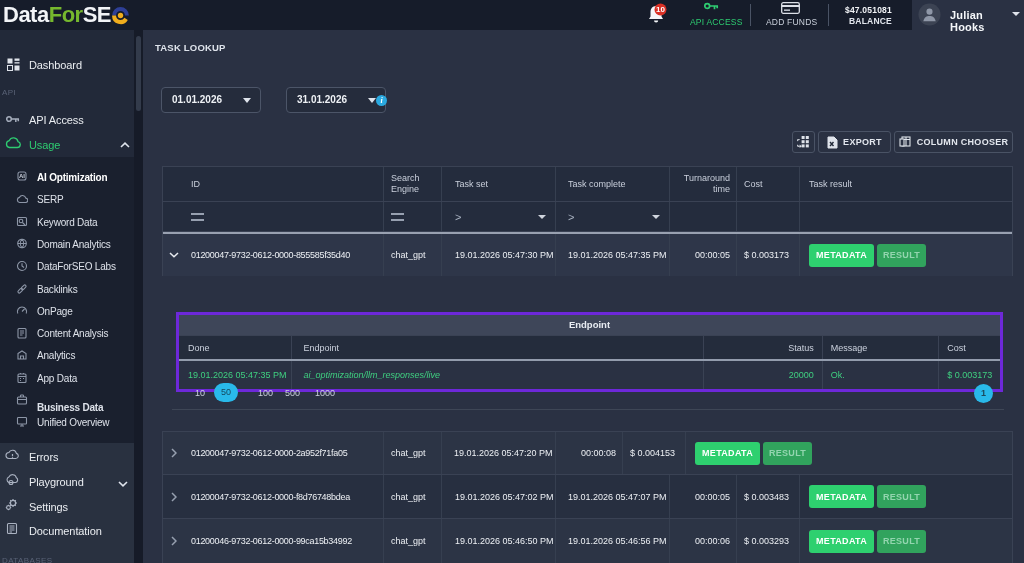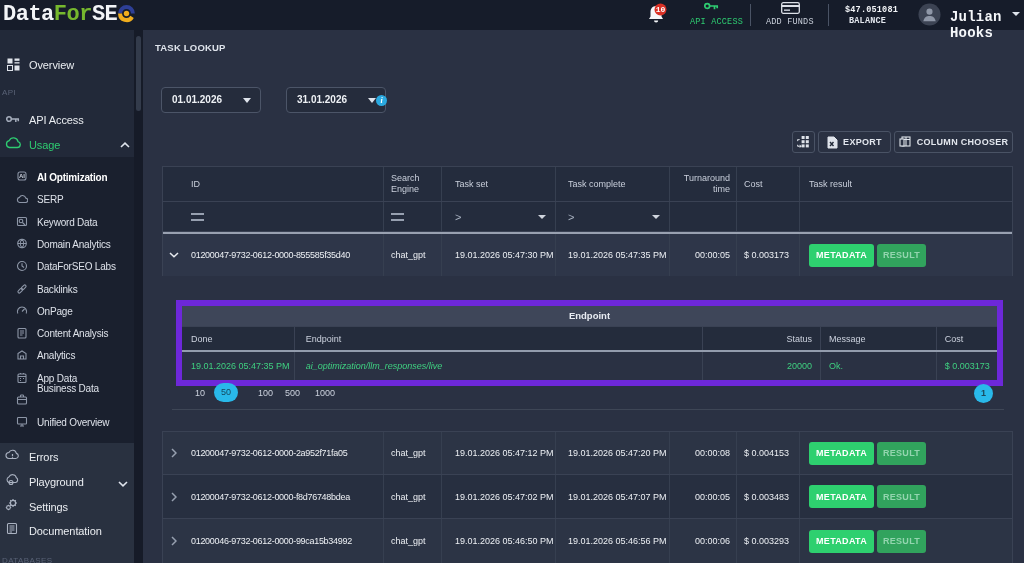--- a/index.html
+++ b/index.html
@@ -7,7 +7,7 @@
 body { font-family:"Liberation Sans",sans-serif; background:#2a3143; position:relative; }
 .abs { position:absolute; } .abs svg { display:block; }
 
-#topbar { position:absolute; left:0; top:0; width:1024px; height:30px; background:#161c2a; z-index:5;font-family:Liberation Mono, monospace; }
+#topbar { position:absolute; left:0; top:0; width:912px; height:30px; background:#161c2a; z-index:5; }
 #logo { position:absolute; left:3px; top:2px; font-size:22px; font-weight:800; letter-spacing:-0.5px; color:#f2f4f7; }
 #logo .grn { color:#76b82e; }
 .tb-sep { position:absolute; top:4px; width:1px; height:22px; background:#4a5365; }

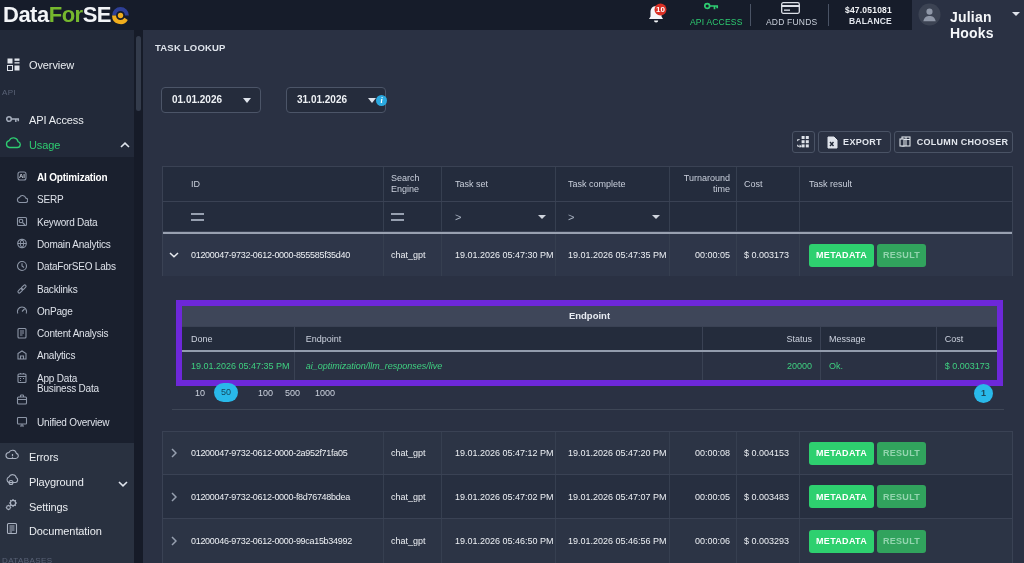--- a/index.html
+++ b/index.html
@@ -85,7 +85,7 @@
       <circle cx="12" cy="9" r="3.2" fill="#8f97a7"></circle>
       <path d="M5.5 19 C6.5 14.8 9 13.5 12 13.5 C15 13.5 17.5 14.8 18.5 19 Z" fill="#8f97a7"></path>
     </svg>
-  <div class="tb-lab" style="left:950px;top:9px;font-size:14px;font-weight:bold;color:#f5f7fa;">Julian Hooks</div>
+  <div class="tb-lab" style="left:950px;top:9px;font-size:11px;font-weight:bold;color:#f5f7fa;">Julian Hooks</div>
   <div class="abs" style="left:1012px;top:12px;width:0;height:0;border-left:4px solid transparent;border-right:4px solid transparent;border-top:4.5px solid #dfe4ec;"></div>
 </div>
 

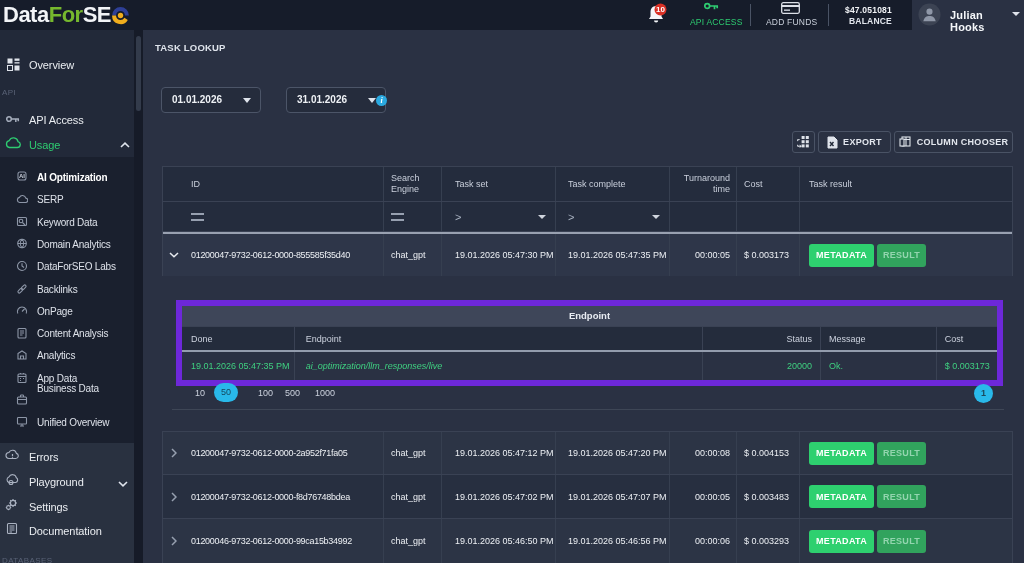--- a/index.html
+++ b/index.html
@@ -92,7 +92,7 @@
 <div id="sidebar">
   <div id="submenu"></div>
   <div id="sbbottom"></div>
-  <div class="sb-item" style="top:29px;">Overview</div>
+  <div class="sb-item" style="top:29px;">Dashboard</div>
   <div class="sb-lab" style="top:58px;">API</div>
   <div class="sb-item" style="top:84px;">API Access</div>
   <div class="sb-item" style="top:109px;color:#2ecc71;">Usage</div>

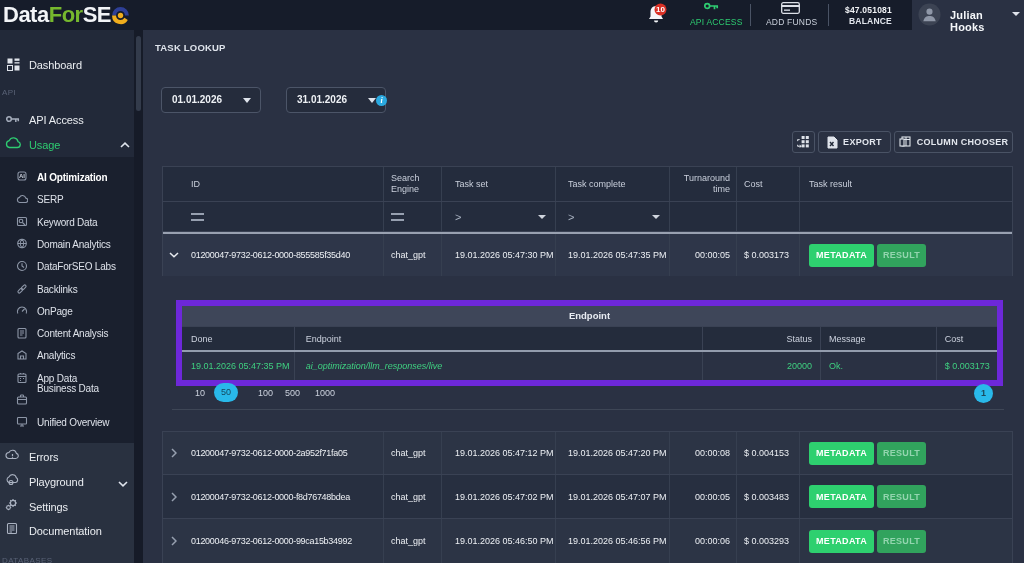--- a/index.html
+++ b/index.html
@@ -296,7 +296,7 @@
   </div>
 
   <div id="detail" style="position:relative;width:851px;height:155px;background:#2a3143;">
-    <div style="position:absolute;left:14px;top:24px;width:827px;border:6px solid #6d28d9;">
+    <div style="position:absolute;left:14px;top:36px;width:827px;border:3px solid #6d28d9;">
       <div style="height:20px;background:#3e4659;color:#e8ecf2;font-size:9.5px;font-weight:bold;text-align:center;line-height:20px;">Endpoint</div>
       <div style="display:flex;height:26px;background:#242c3c;border-top:1px solid #3a4254;border-bottom:2px solid #939cad;color:#ccd2de;font-size:9px;">
         <div class="sct" style="width:114px;padding-left:9px;">Done</div>

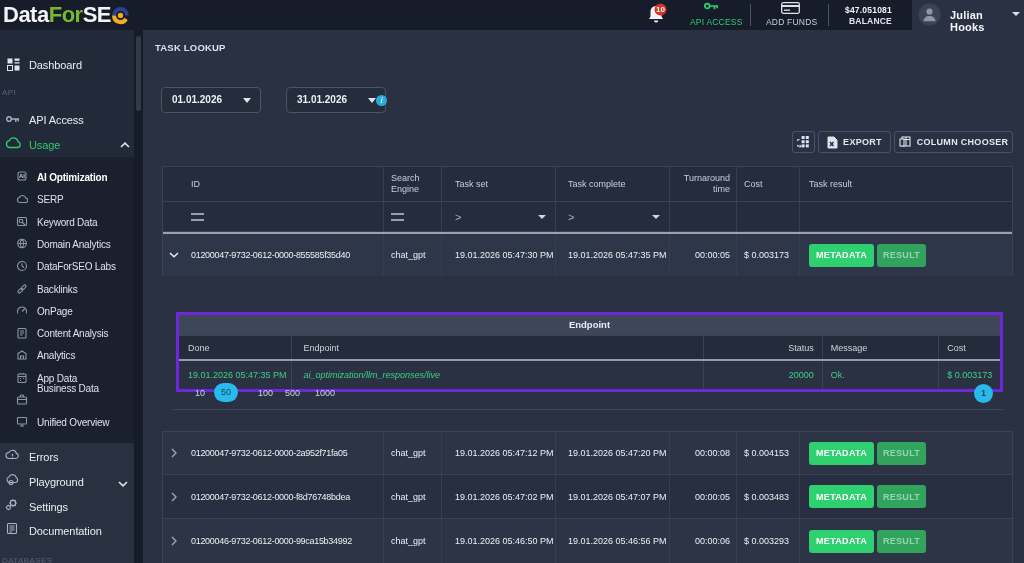--- a/index.html
+++ b/index.html
@@ -111,7 +111,7 @@
   <div class="sb-sub" style="top:298px;">Content Analysis</div>
   <div class="sb-sub" style="top:320px;">Analytics</div>
   <div class="sb-sub" style="top:343px;">App Data</div>
-  <div class="sb-sub" style="top:353px;">Business Data</div>
+  <div class="sb-sub" style="top:372px;font-weight:bold;">Business Data</div>
   <div class="sb-sub" style="top:387px;">Unified Overview</div>
   <div class="sb-item" style="top:421px;">Errors</div>
   <div class="sb-item" style="top:446px;">Playground</div>

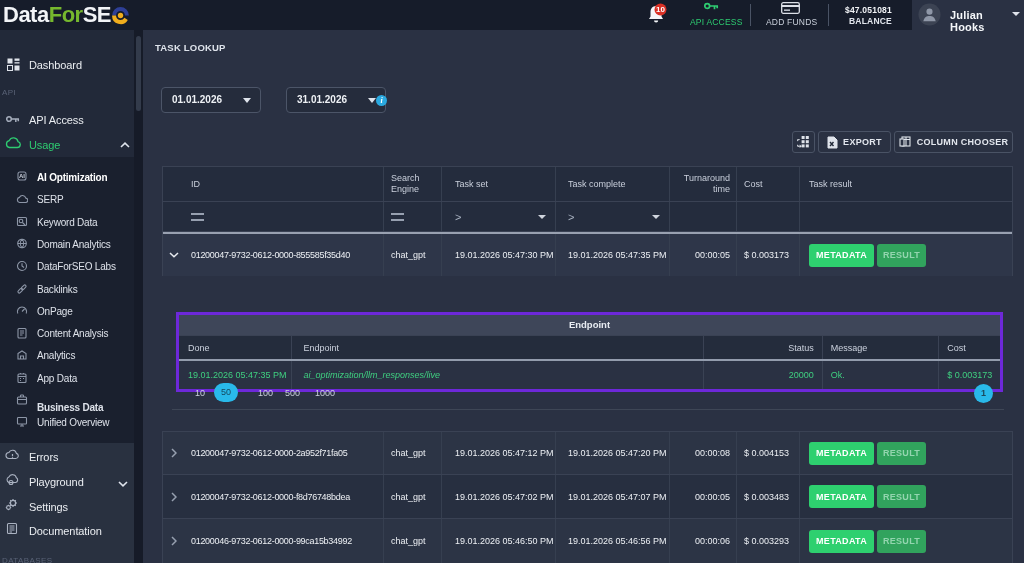--- a/index.html
+++ b/index.html
@@ -332,7 +332,6 @@
       </div>
     <div class="cell c1">01200047-9732-0612-0000-2a952f71fa05</div>
     <div class="cell c2">chat_gpt</div>
-    <div class="cell c3">19.01.2026 05:47:12 PM</div>
     <div class="cell c4">19.01.2026 05:47:20 PM</div>
     <div class="cell c5">00:00:08</div>
     <div class="cell c6">$ 0.004153</div>

